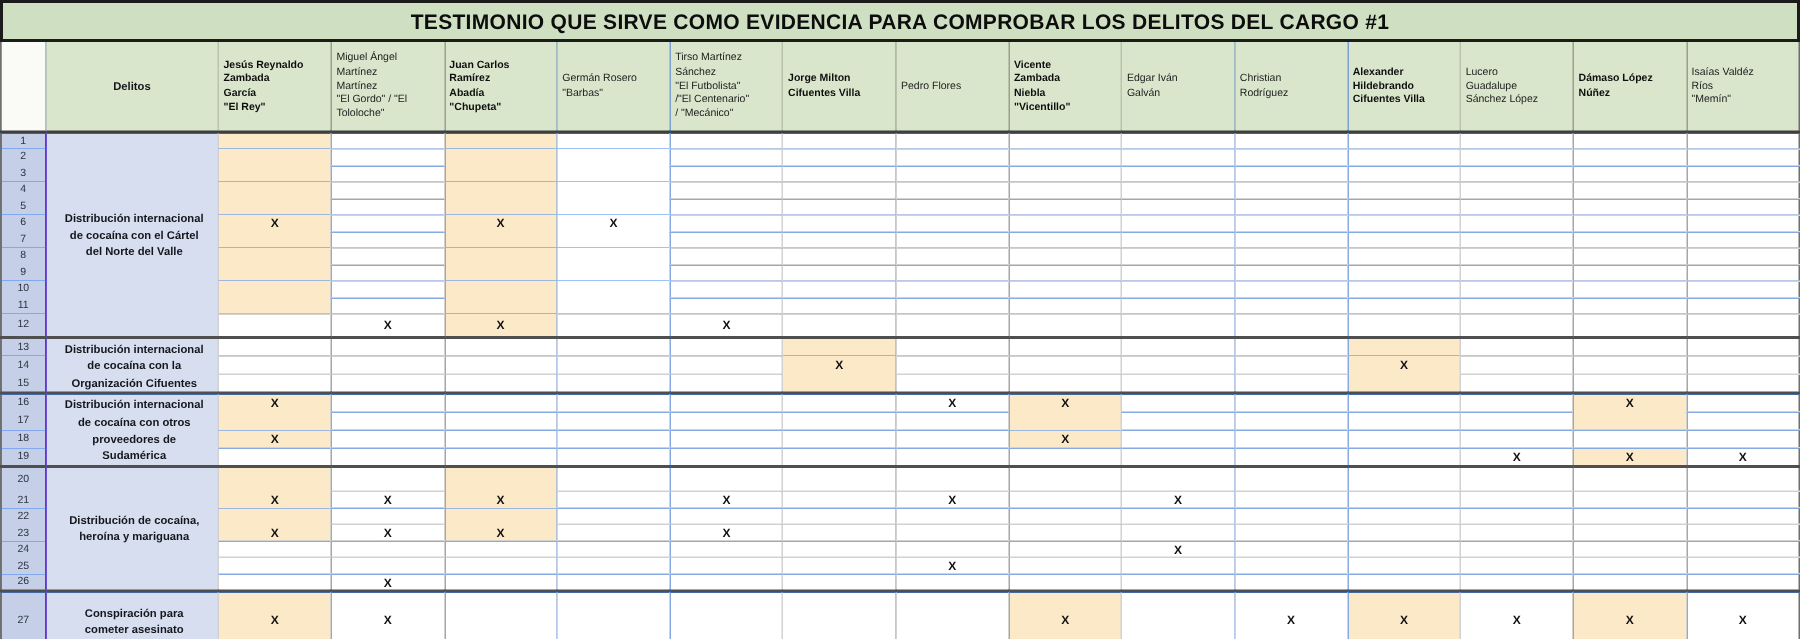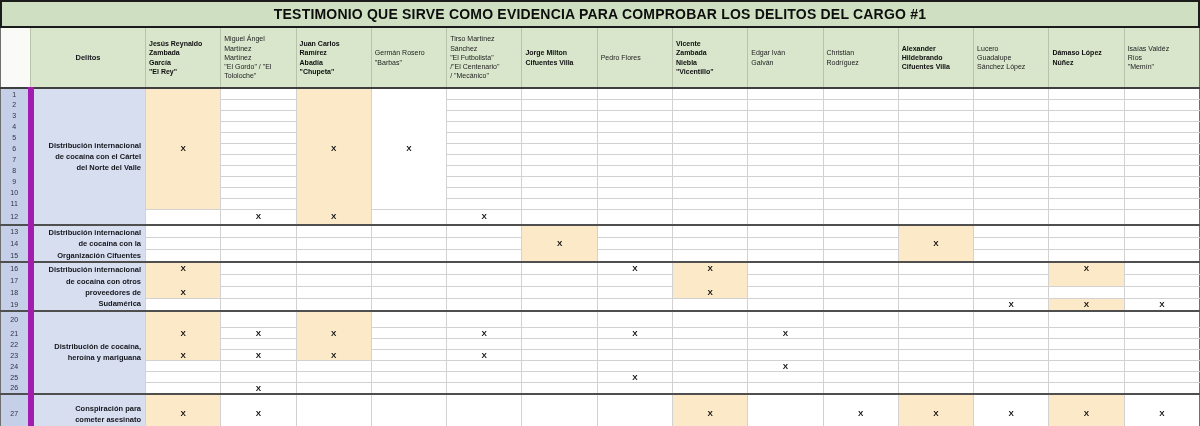--- a/index.html
+++ b/index.html
@@ -26,8 +26,8 @@
   td.c.ns{border-top:none;}
   td.num{background:var(--numcol,#c5cfe7);border-top:none;font-size:7px;font-weight:normal;
          color:#2e3340;text-align:center;vertical-align:middle;}
-  td.label{background:var(--labelcol,#d7def0);border-left:6px solid #a21caf;border-top:none;
-           text-align:right;vertical-align:middle;font-size:7.5px;font-weight:bold;color:#14161c;
+  td.label{background:var(--labelcol,#d7def0);border-left:1px solid #a21caf;border-top:none;
+           text-align:center;vertical-align:middle;font-size:7.5px;font-weight:bold;color:#14161c;
            padding:0 4px 0 7px;line-height:1.5;white-space:pre-line;}
   td.label.top{vertical-align:top;line-height:11.4px;padding-top:1px;}
   tr.gf td{border-top:2px solid #4f4f4f !important;}

